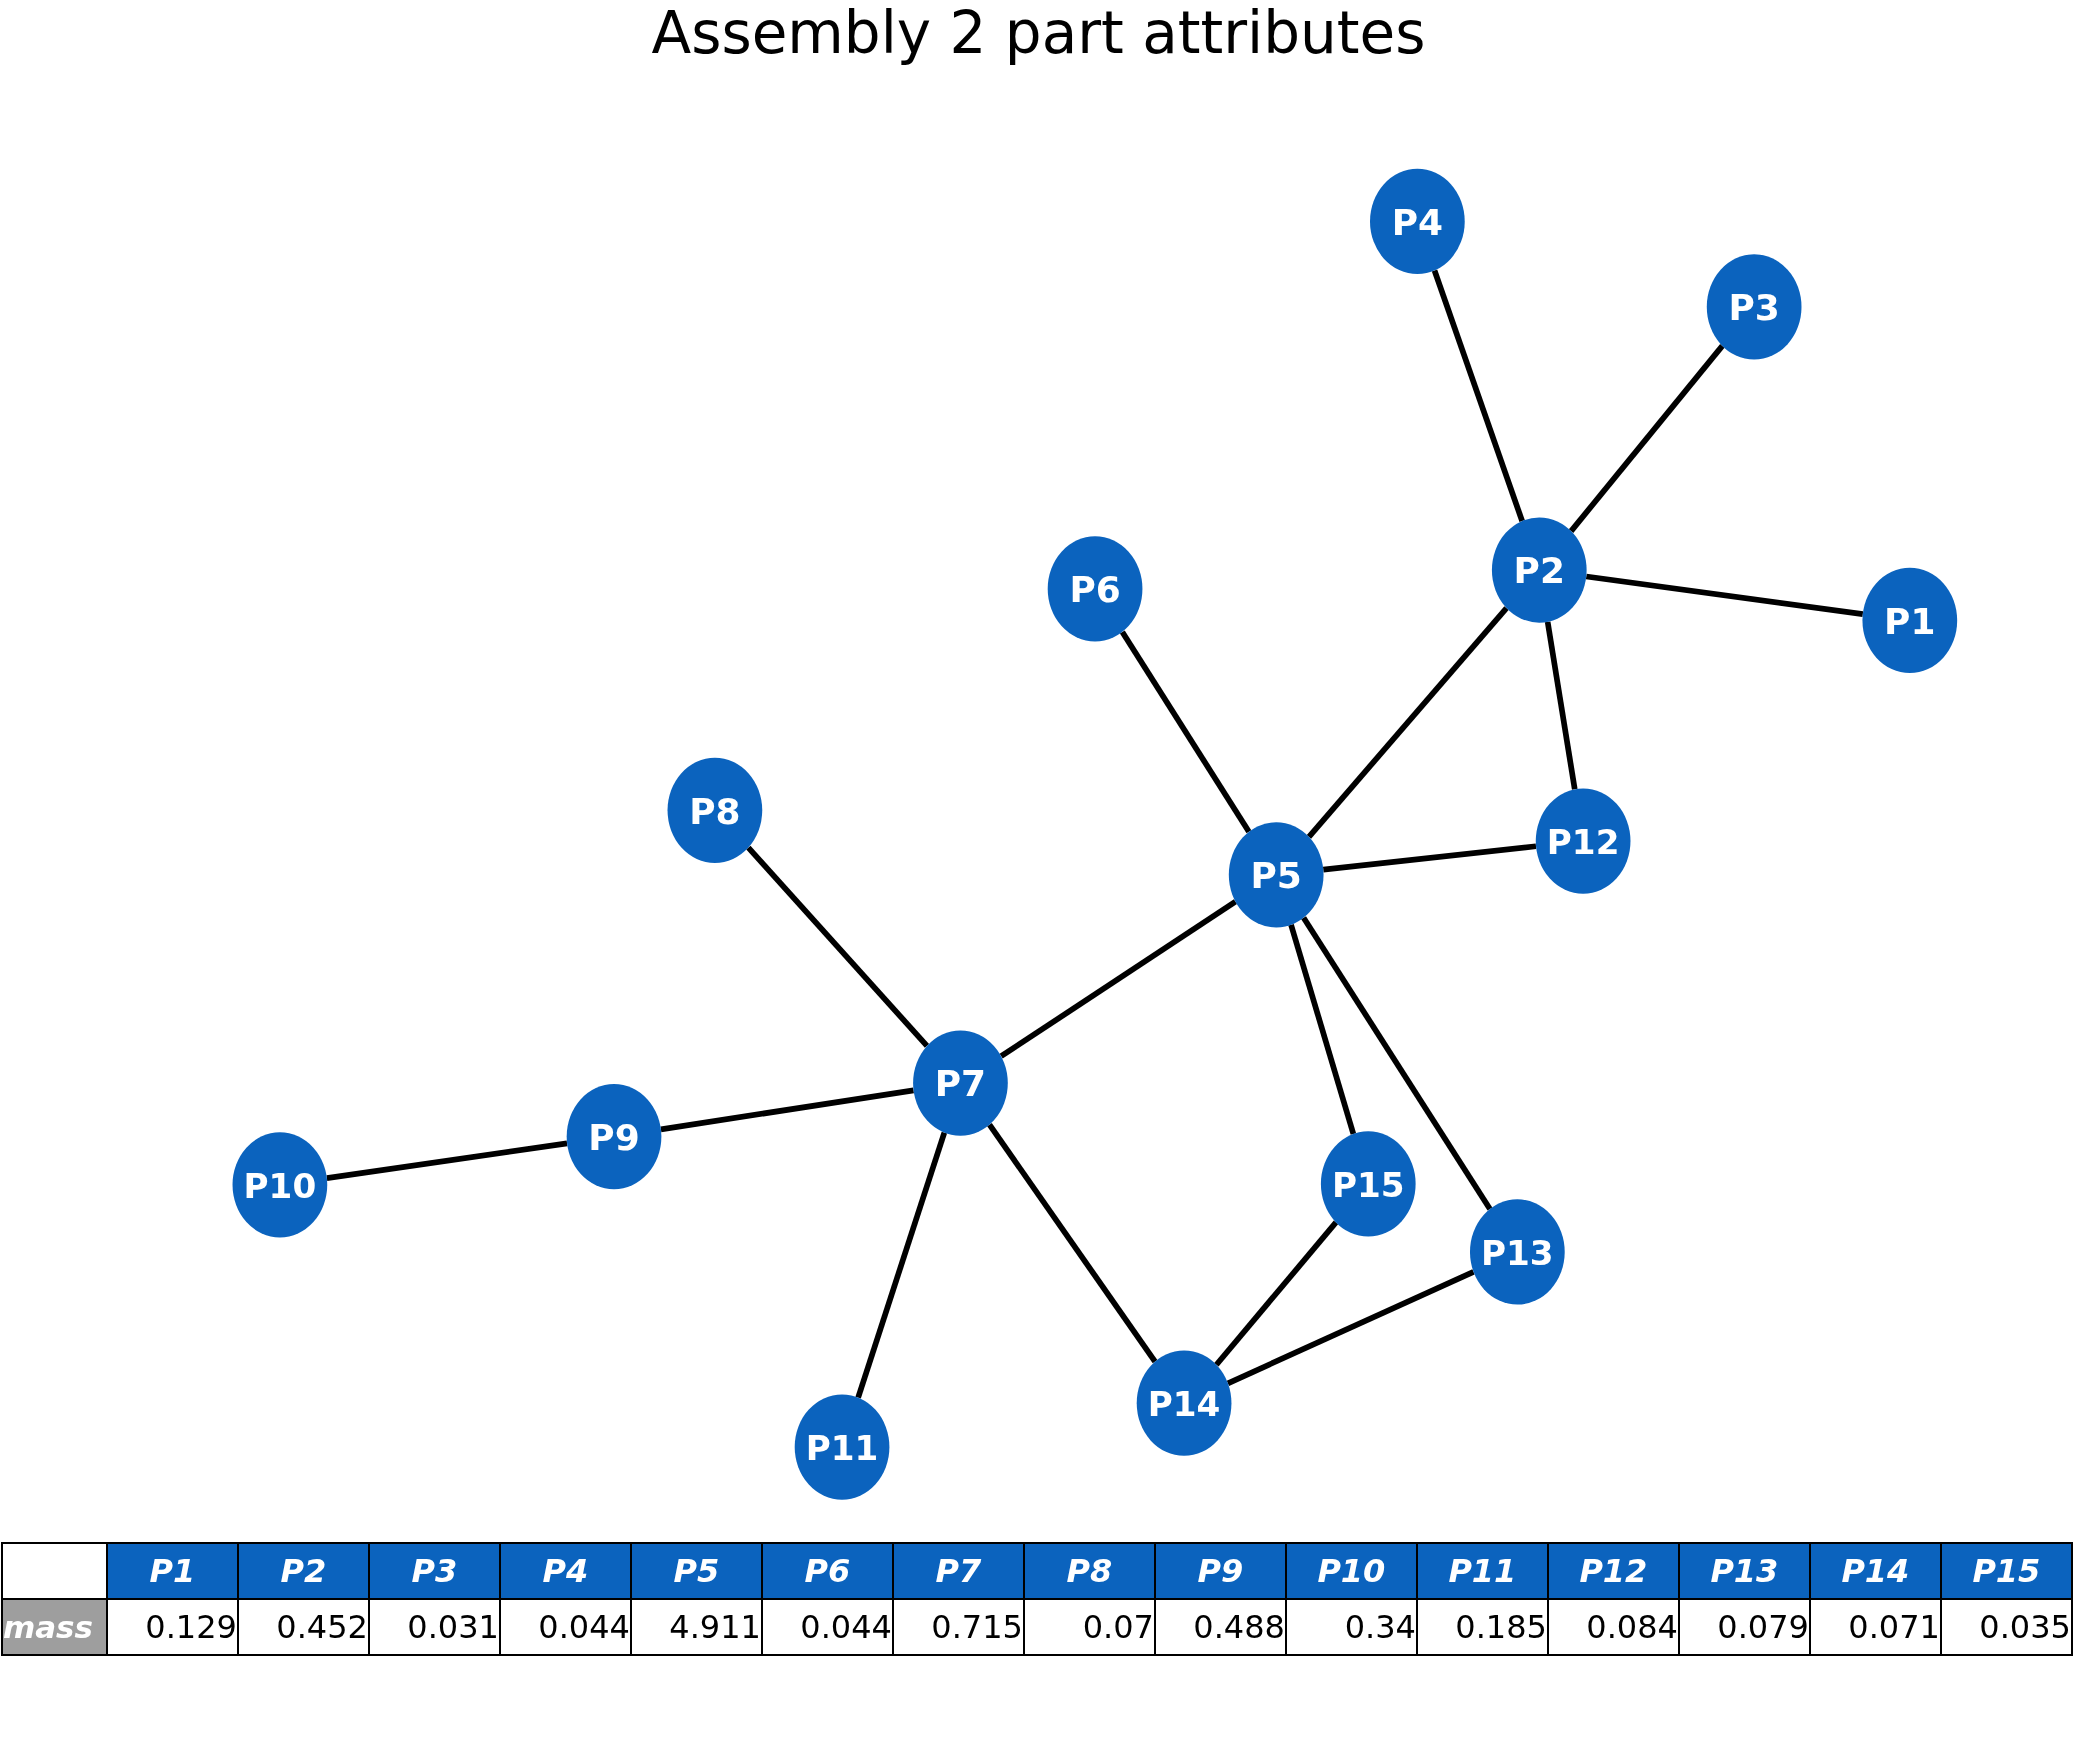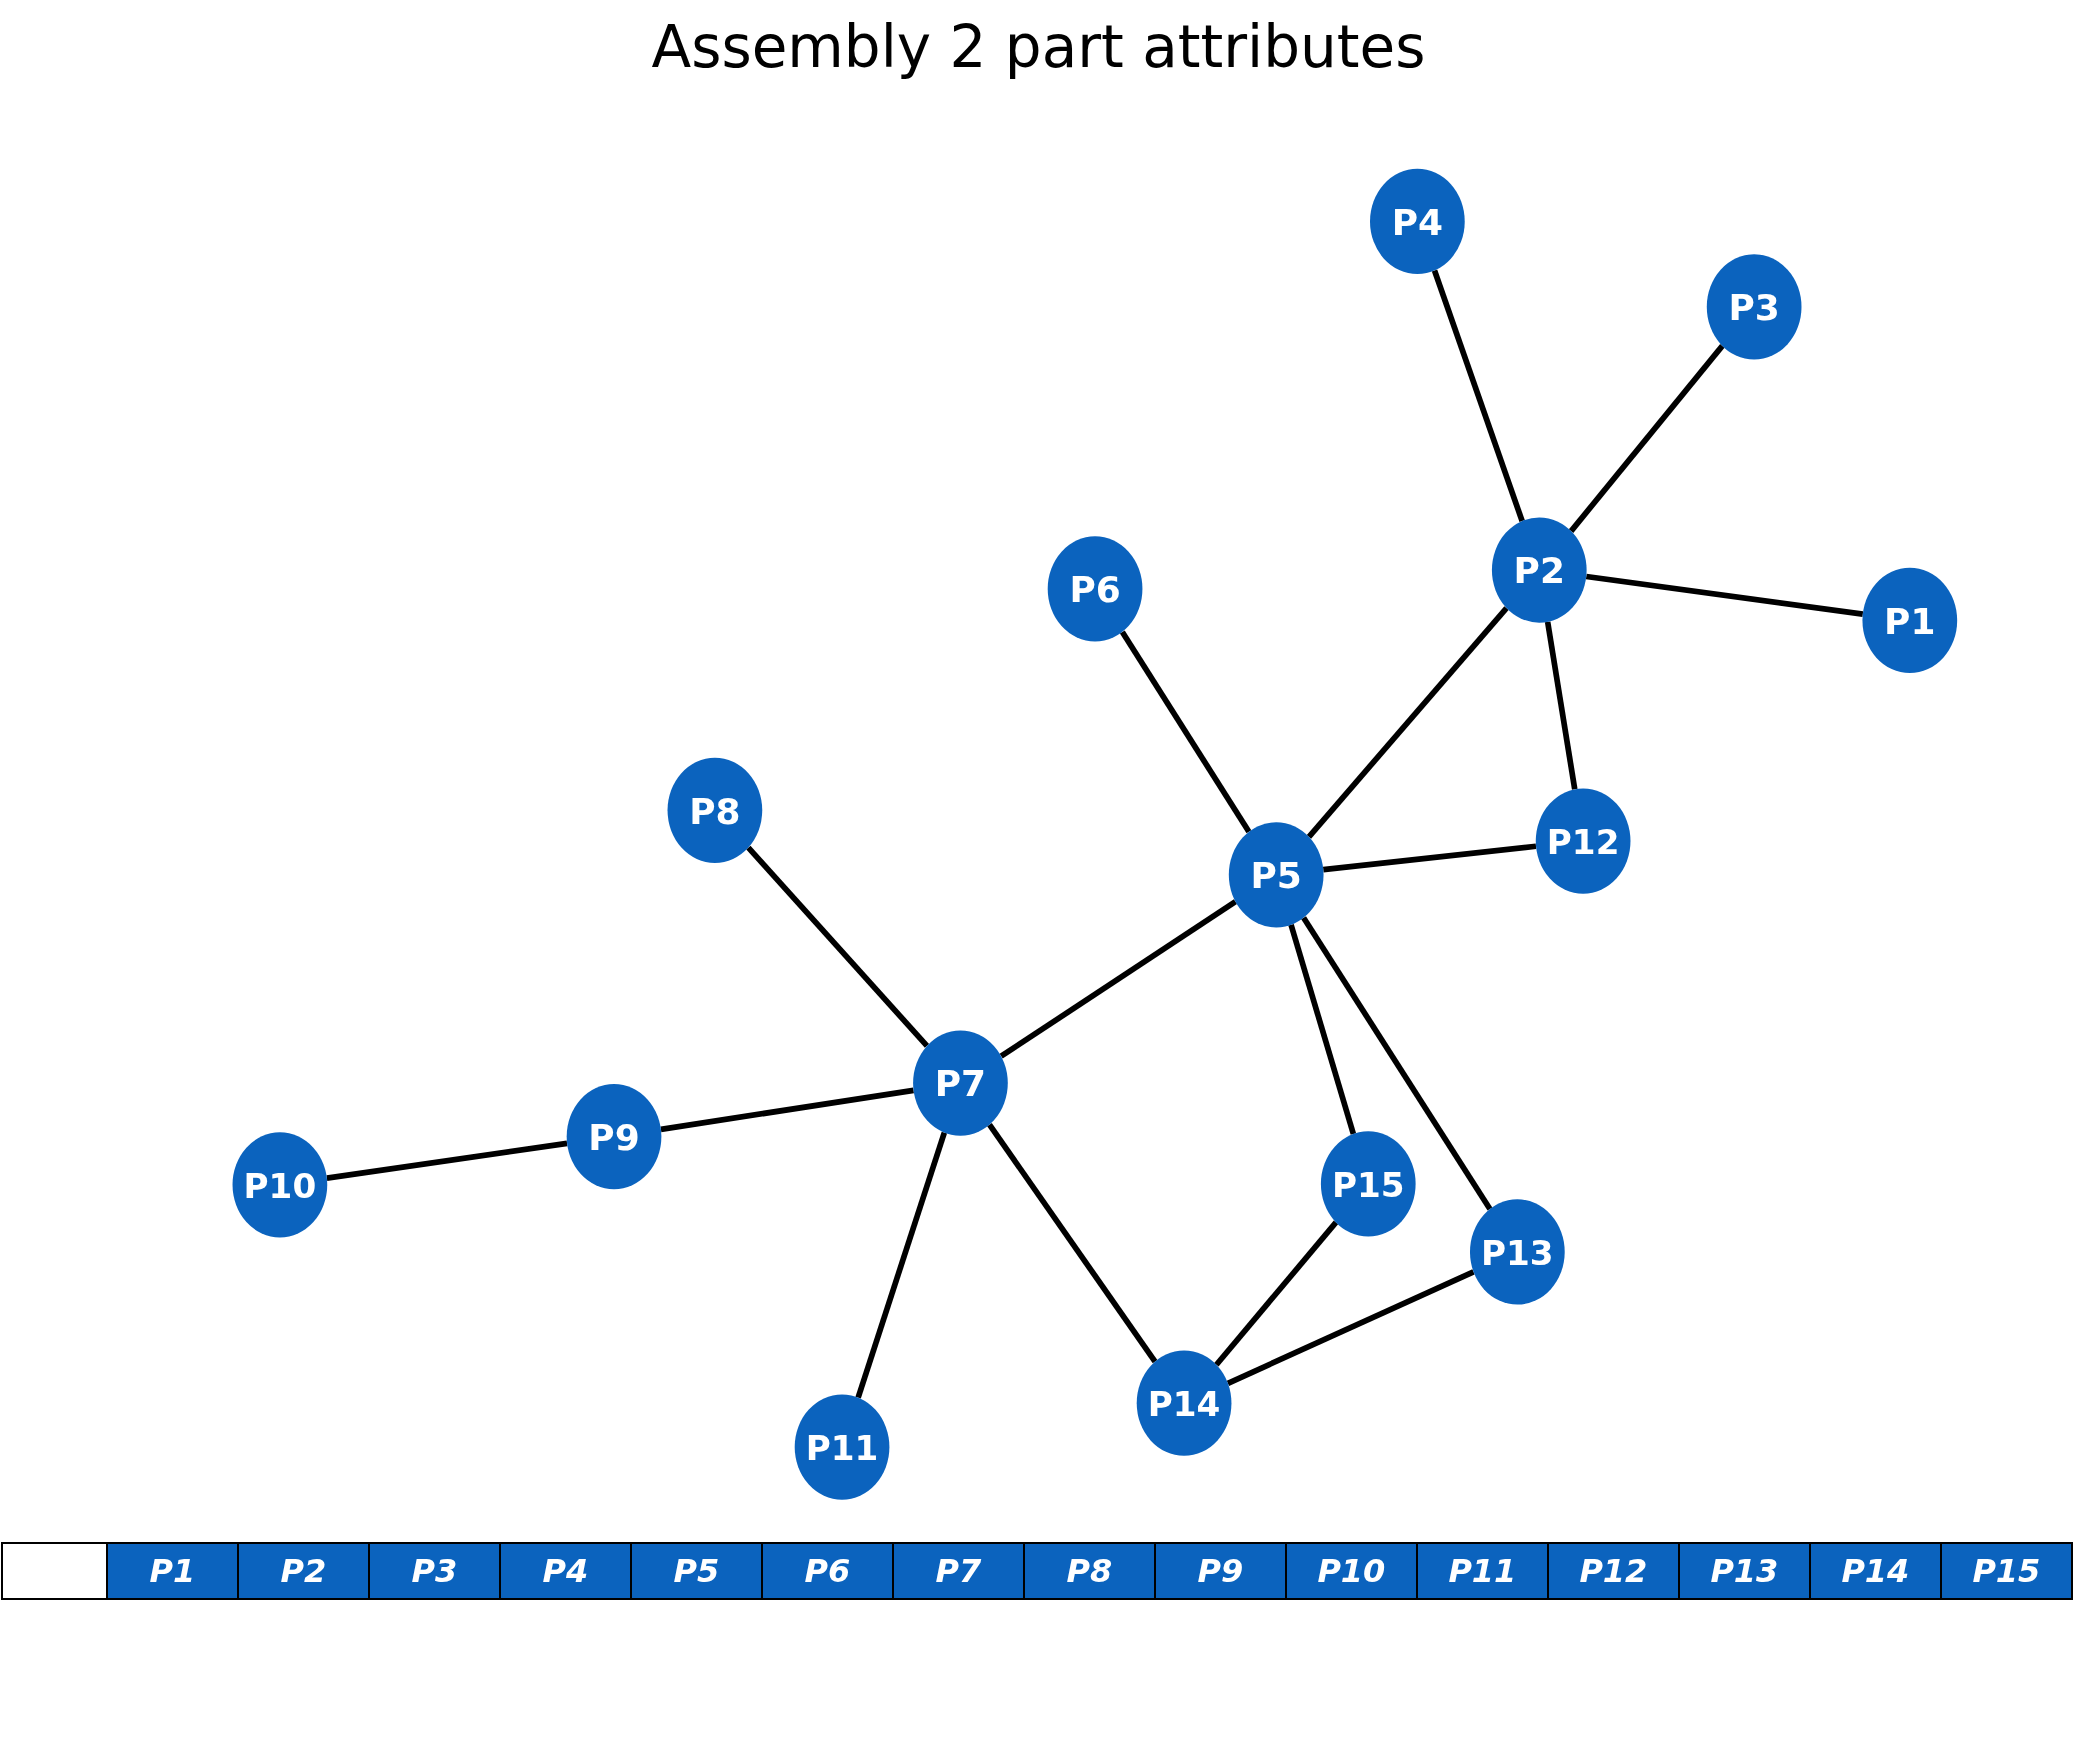--- a/index.html
+++ b/index.html
@@ -7,7 +7,7 @@
   #root{position:relative;width:2077px;height:1757px;background:#fff;}
 
   #title{
-    position:absolute; left:0; top:18px; width:2077px; height:57px;
+    position:absolute; left:0; top:4px; width:2077px; height:57px;
     display:flex; align-items:center; justify-content:center;
     font-family:"DejaVu Sans",sans-serif;
     font-size:58px; font-weight:400; color:#000; letter-spacing:0px;

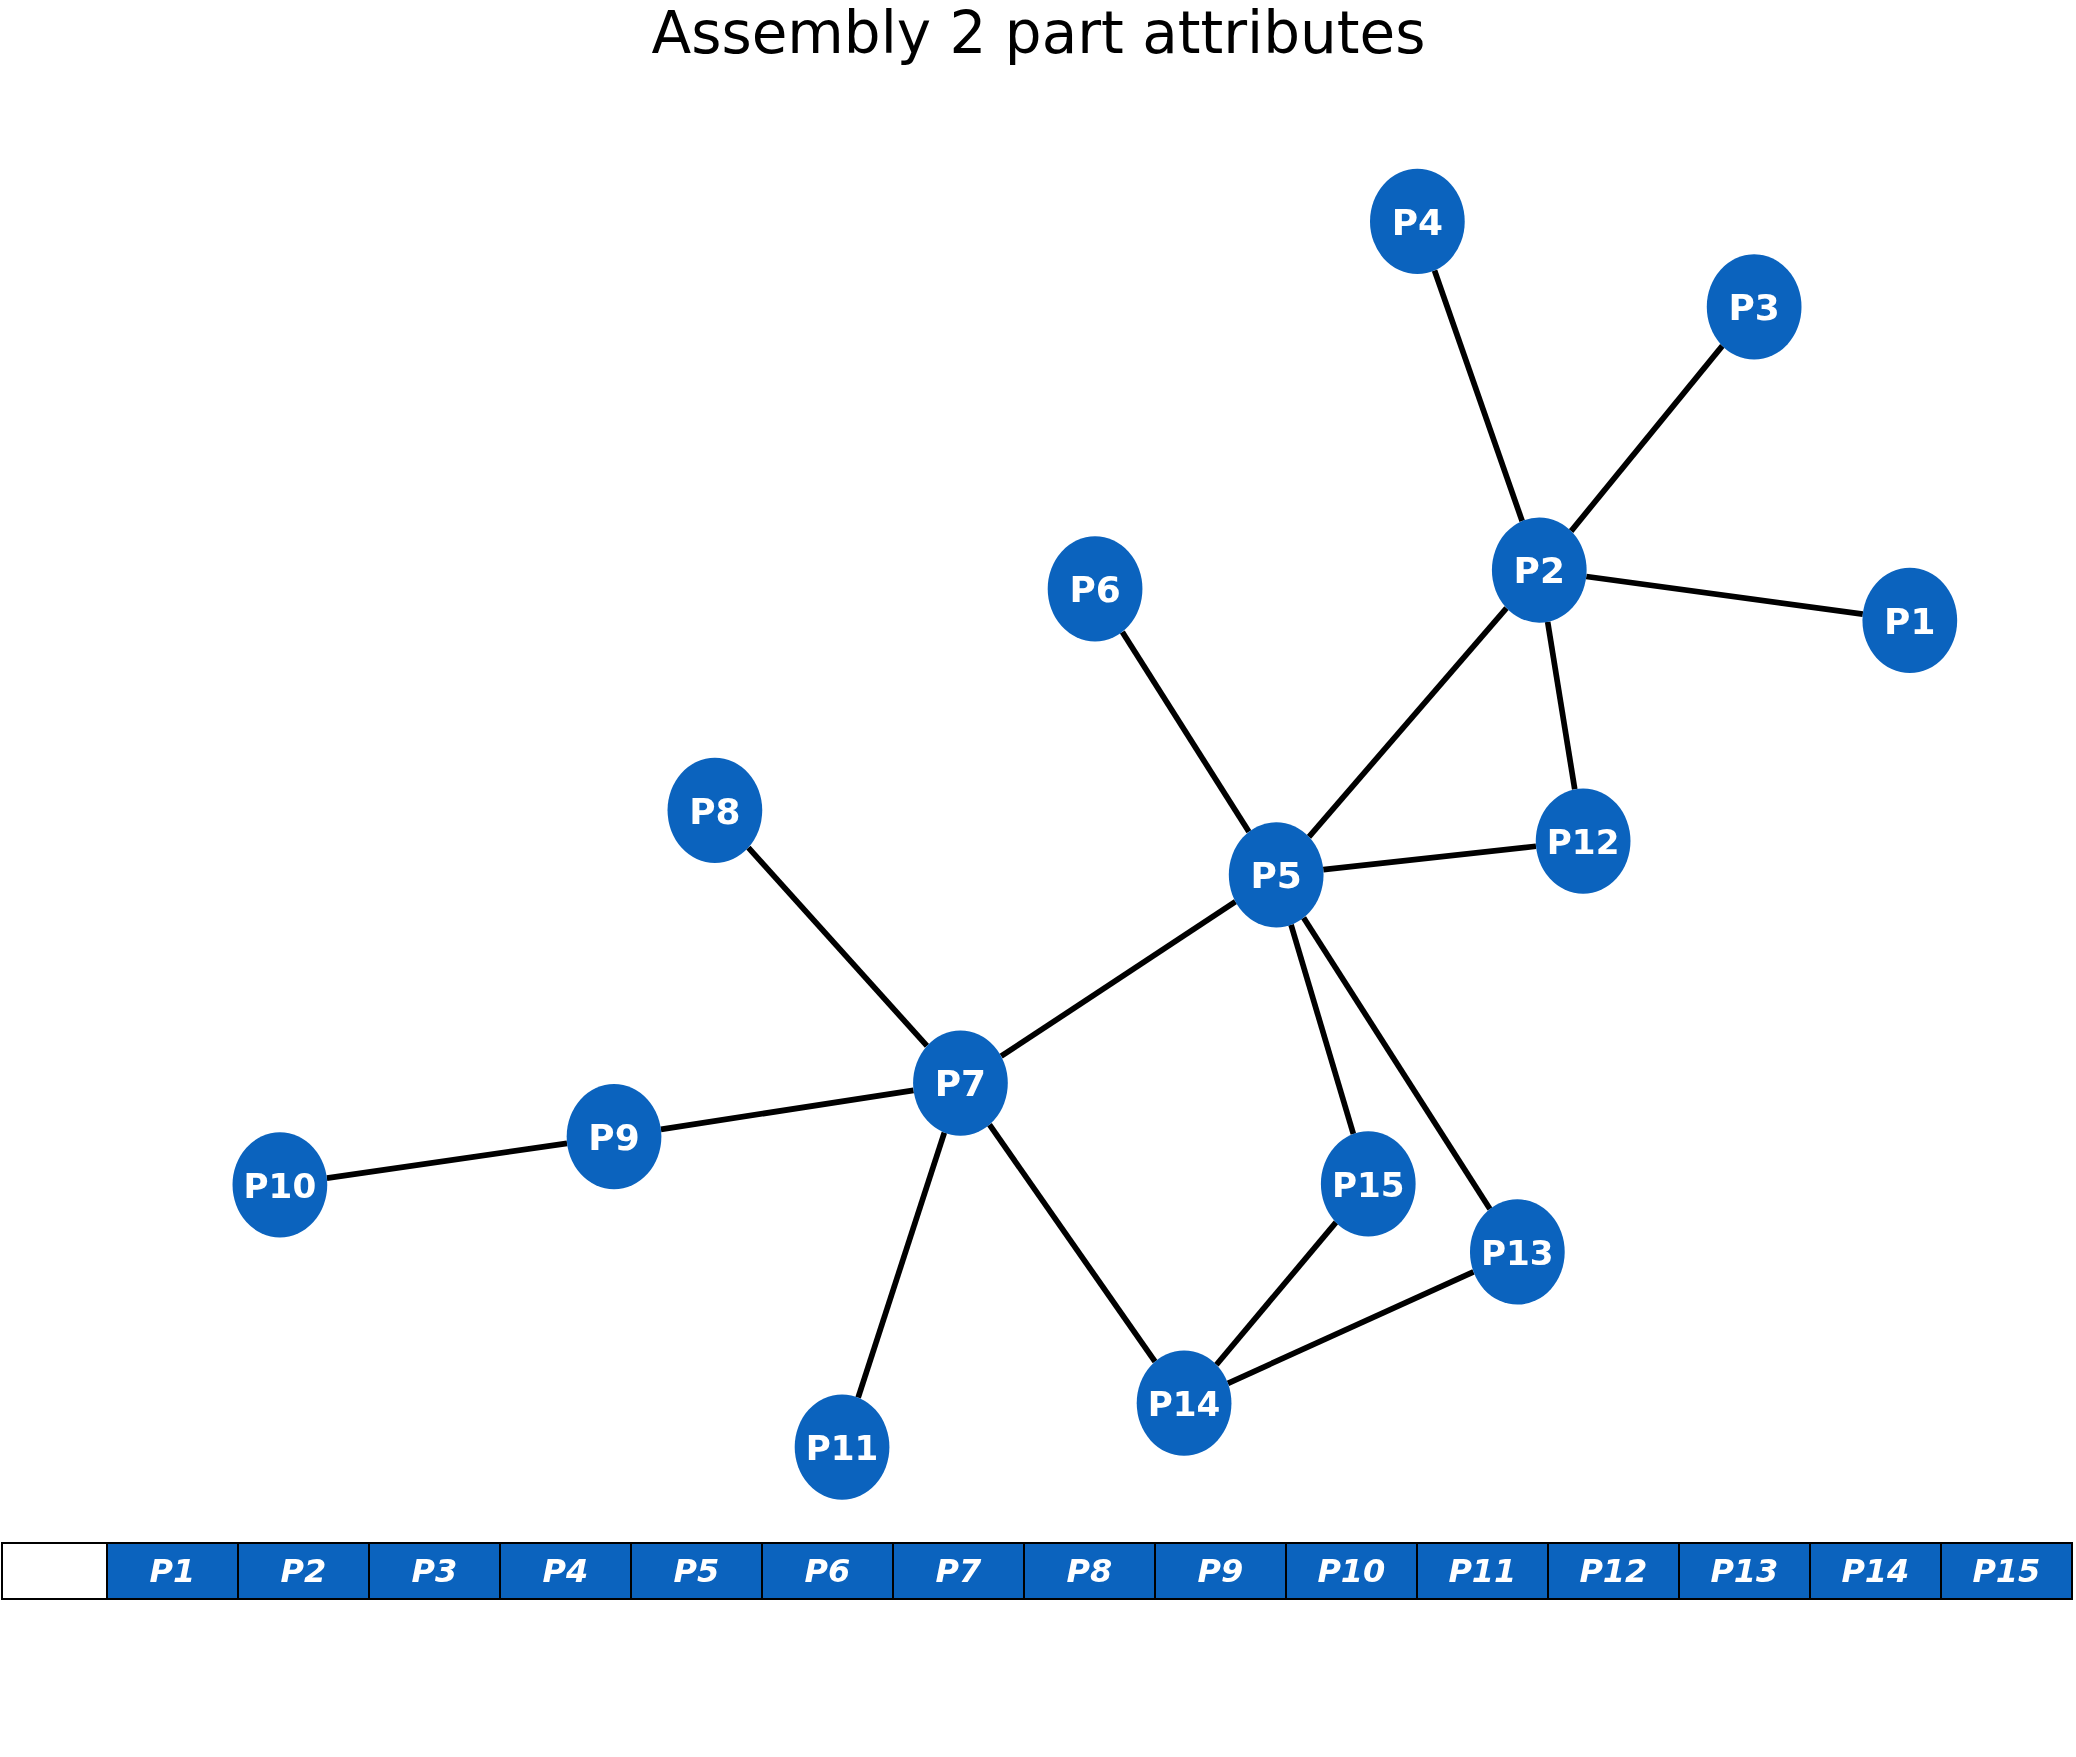--- a/index.html
+++ b/index.html
@@ -206,6 +206,24 @@
           </tr>
       </thead>
       <tbody id="attr-body">
+          <tr>
+            <td class="rowlab">mass</td>
+            <td class="val">0.129</td>
+            <td class="val">0.452</td>
+            <td class="val">0.031</td>
+            <td class="val">0.044</td>
+            <td class="val">4.911</td>
+            <td class="val">0.044</td>
+            <td class="val">0.715</td>
+            <td class="val">0.07</td>
+            <td class="val">0.488</td>
+            <td class="val">0.34</td>
+            <td class="val">0.185</td>
+            <td class="val">0.084</td>
+            <td class="val">0.079</td>
+            <td class="val">0.071</td>
+            <td class="val">0.035</td>
+          </tr>
         </tbody>
     </table>
   </div>

